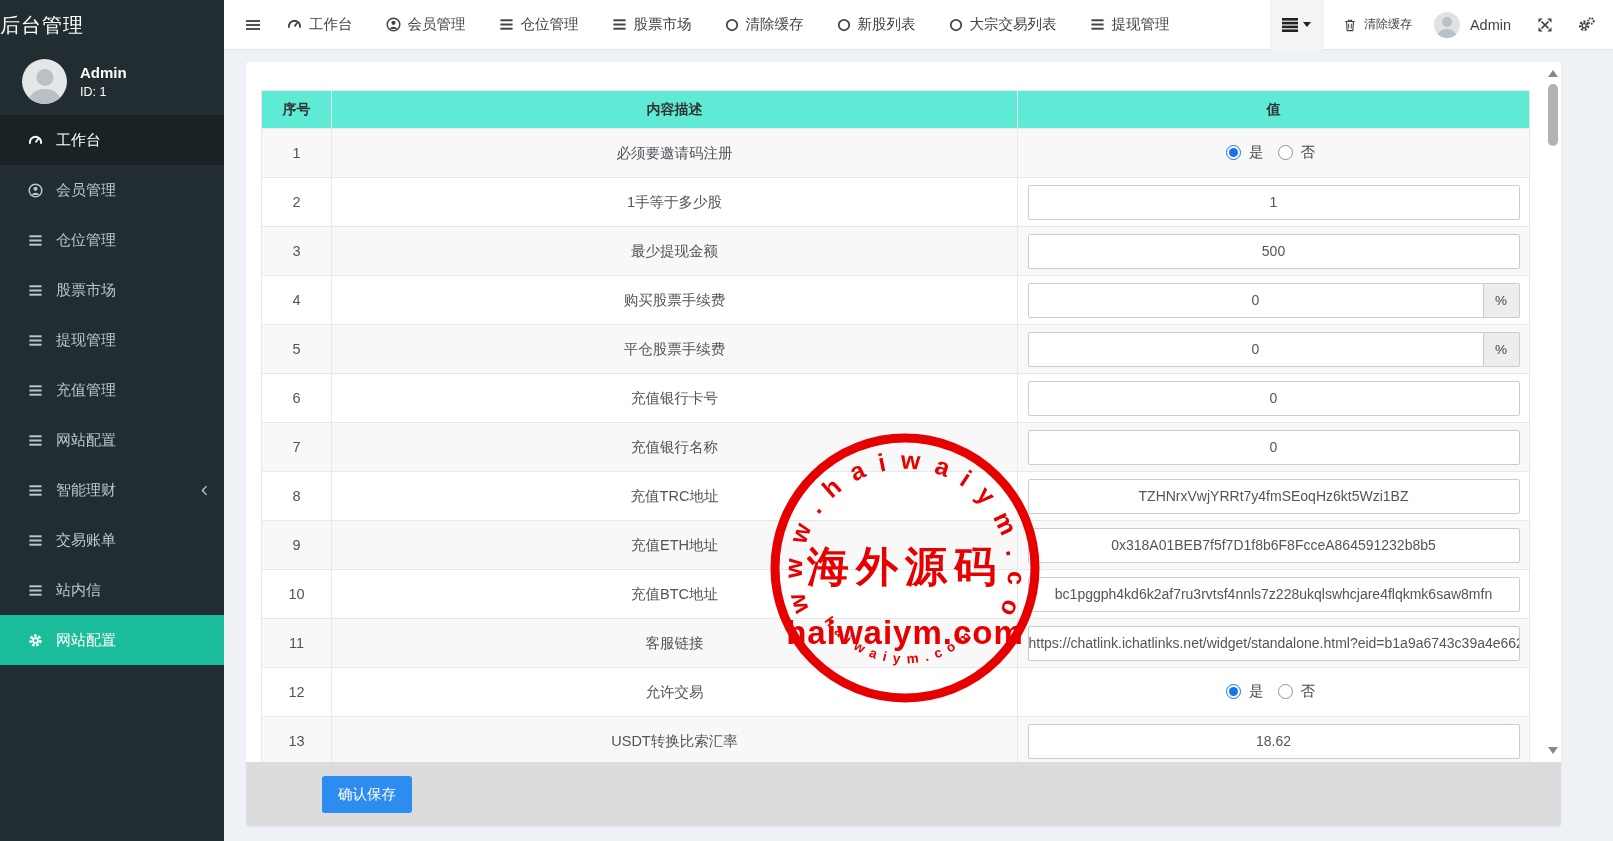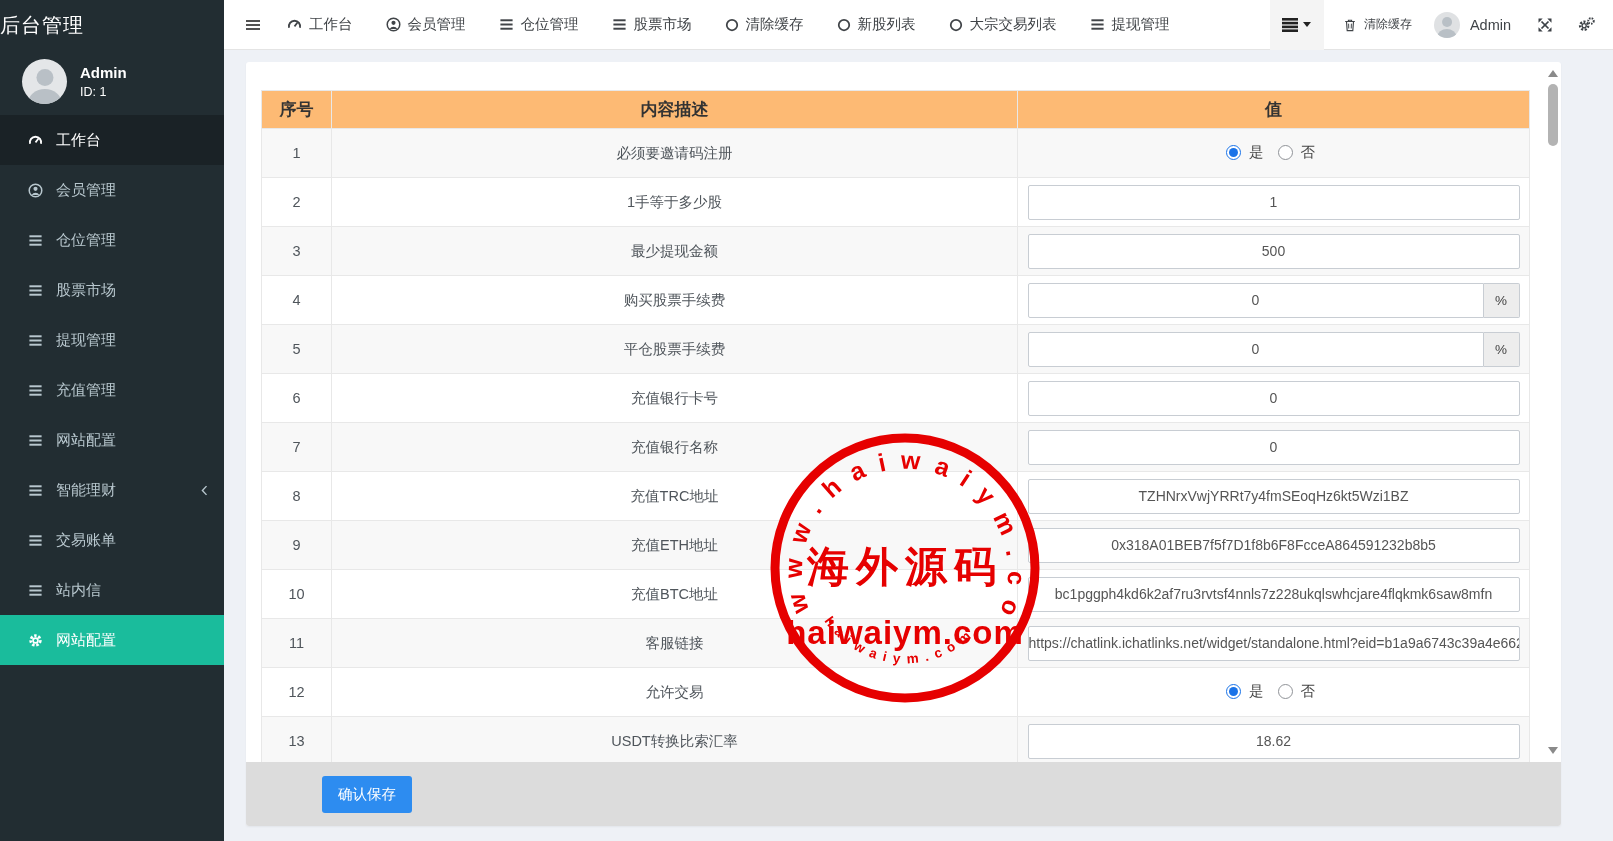--- a/index.html
+++ b/index.html
@@ -46,7 +46,7 @@
   .table-wrap { position:absolute; left:0; right:0; top:0; bottom:64px; overflow:hidden; padding:28px 15px 0 15px; }
   table { border-collapse:collapse; width:1269px; table-layout:fixed; }
   th, td { border:1px solid #e8e8e8; text-align:center; }
-  th { height:38px; font-size:17px; font-weight:bold; color:#333; background:#fdba74; }
+  th { height:38px; font-size:14px; font-weight:bold; color:#333; background:#5eead4; }
   td { height:49px; font-size:14.5px; color:#4f555b; background:#fff; }
   tr.striped td { background:#f8f8f8; }
   .col-num { width:70px; }

